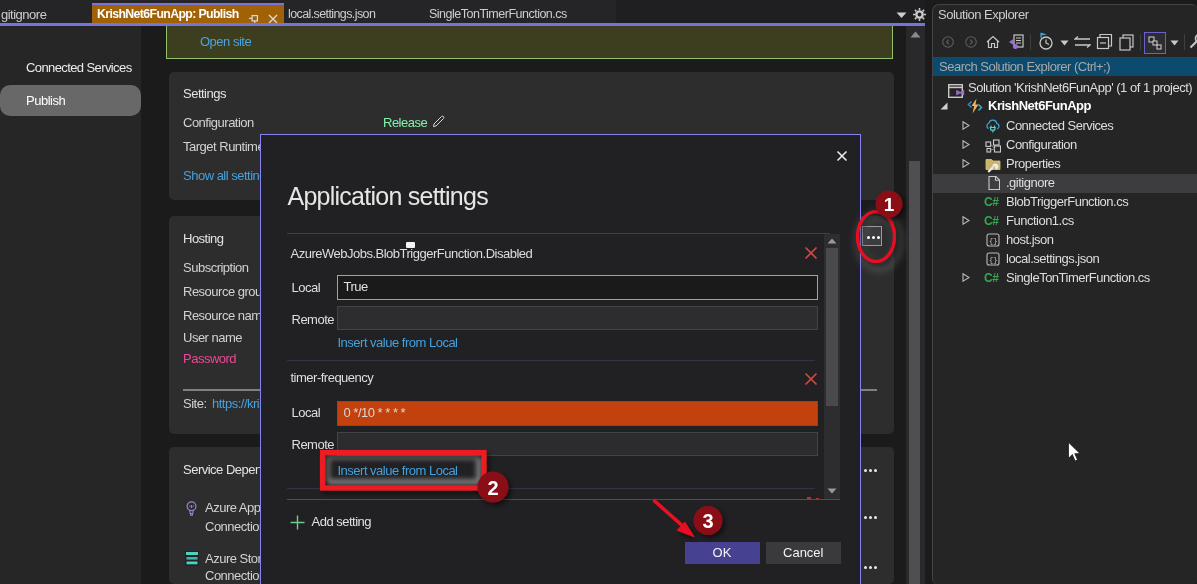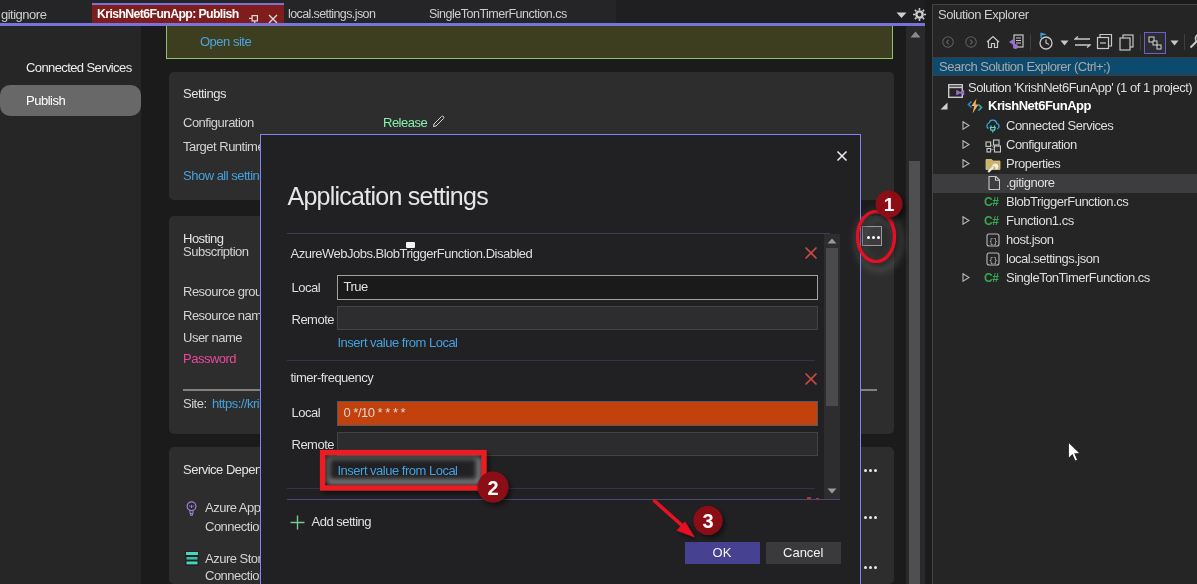--- a/index.html
+++ b/index.html
@@ -14,7 +14,7 @@
 
 <div class="abs" id="tabbar" style="left:0;top:0;width:925px;height:23px;background:#252527;">
   <div class="abs" style="left:1px;top:2px;width:70px;height:21px;color:#cdcdcd;font-size:13px;line-height:25px;letter-spacing:-0.5px;">gitignore</div>
-  <div class="abs" style="left:92px;top:3px;width:192px;height:20px;background:#7f1d1d;border-top:2.5px solid #7674da;box-sizing:border-box;">
+  <div class="abs" style="left:92px;top:3px;width:192px;height:20px;background:#a16207;border-top:2.5px solid #7674da;box-sizing:border-box;">
     <div class="abs" style="left:5px;top:0px;height:18px;color:#ffffff;font-size:12.3px;font-weight:bold;line-height:19px;letter-spacing:-0.62px;">KrishNet6FunApp: Publish</div>
     <svg class="abs" style="left:157px;top:9.5px;" width="10" height="9" viewBox="0 0 10 9">
         <g stroke="#d8d8d8" stroke-width="1.25" fill="none">

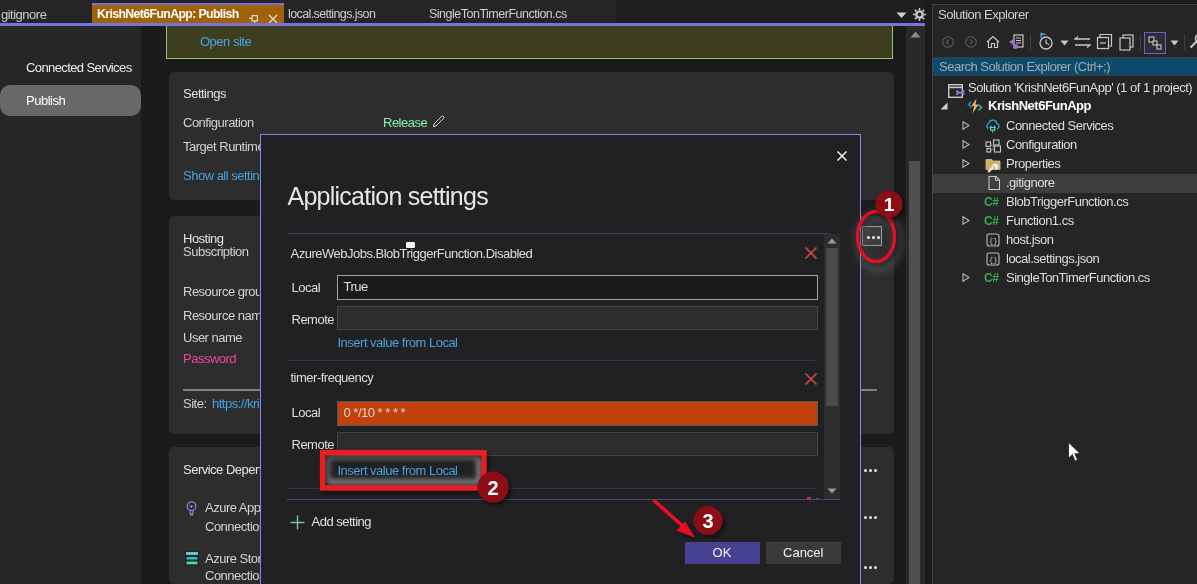--- a/index.html
+++ b/index.html
@@ -112,7 +112,7 @@
   <div class="abs" style="left:3px;top:135px;width:11px;height:423px;background:#4f4f52;"></div>
 </div>
 
-<div class="abs" id="solx" style="left:932px;top:4px;width:265px;height:580px;background:#252526;border-left:1px solid #434346;border-top:1px solid #434346;">
+<div class="abs" id="solx" style="left:932px;top:4px;width:265px;height:580px;background:#252526;border-left:1px solid #434346;border-top:1px solid #434346;border-radius:7px;">
   <div class="abs" style="left:5px;top:2px;font-size:13px;line-height:16px;color:#cccccc;letter-spacing:-0.5px;">Solution Explorer</div>
 
   <div class="abs" id="toolbar" style="left:0;top:22px;width:265px;height:30px;">

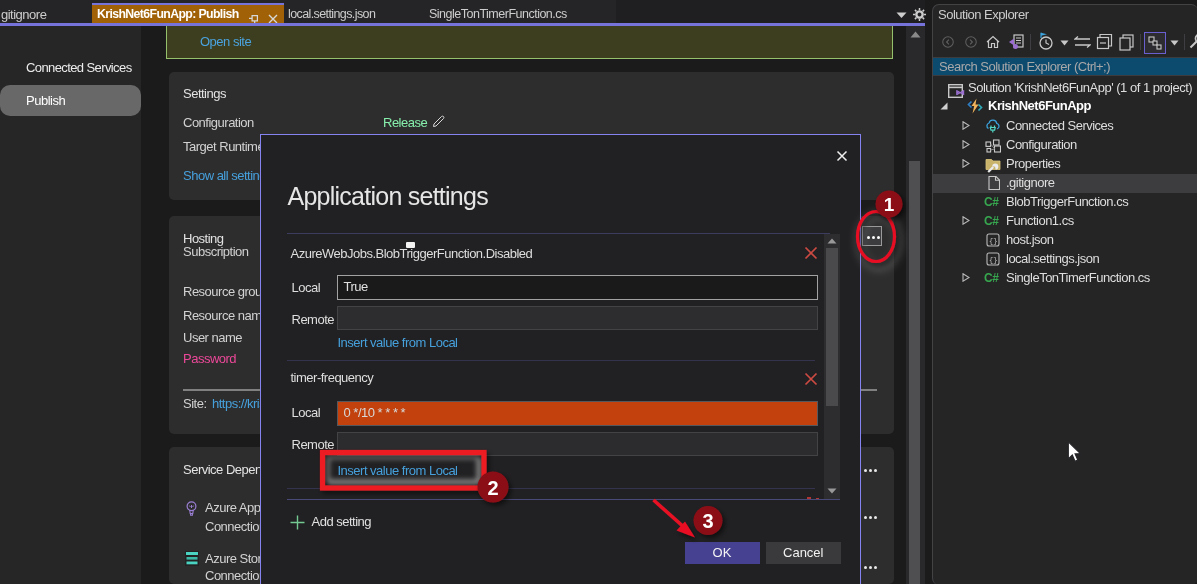--- a/index.html
+++ b/index.html
@@ -65,7 +65,7 @@
 
   <div class="abs" style="left:28px;top:190px;width:725px;height:218px;background:#2d2d2d;border-radius:5px;">
     <div class="abs t13" style="left:14px;top:15px;color:#e3e3e3;">Hosting</div>
-    <div class="abs t13" style="left:14px;top:28px;color:#d2d2d2;">Subscription</div>
+    <div class="abs t13" style="left:14px;top:44px;color:#d2d2d2;">Subscription</div>
     <div class="abs t13" style="left:14px;top:68px;color:#d2d2d2;">Resource group</div>
     <div class="abs t13" style="left:14px;top:92px;color:#d2d2d2;">Resource name</div>
     <div class="abs t13" style="left:14px;top:114px;color:#d2d2d2;">User name</div>

